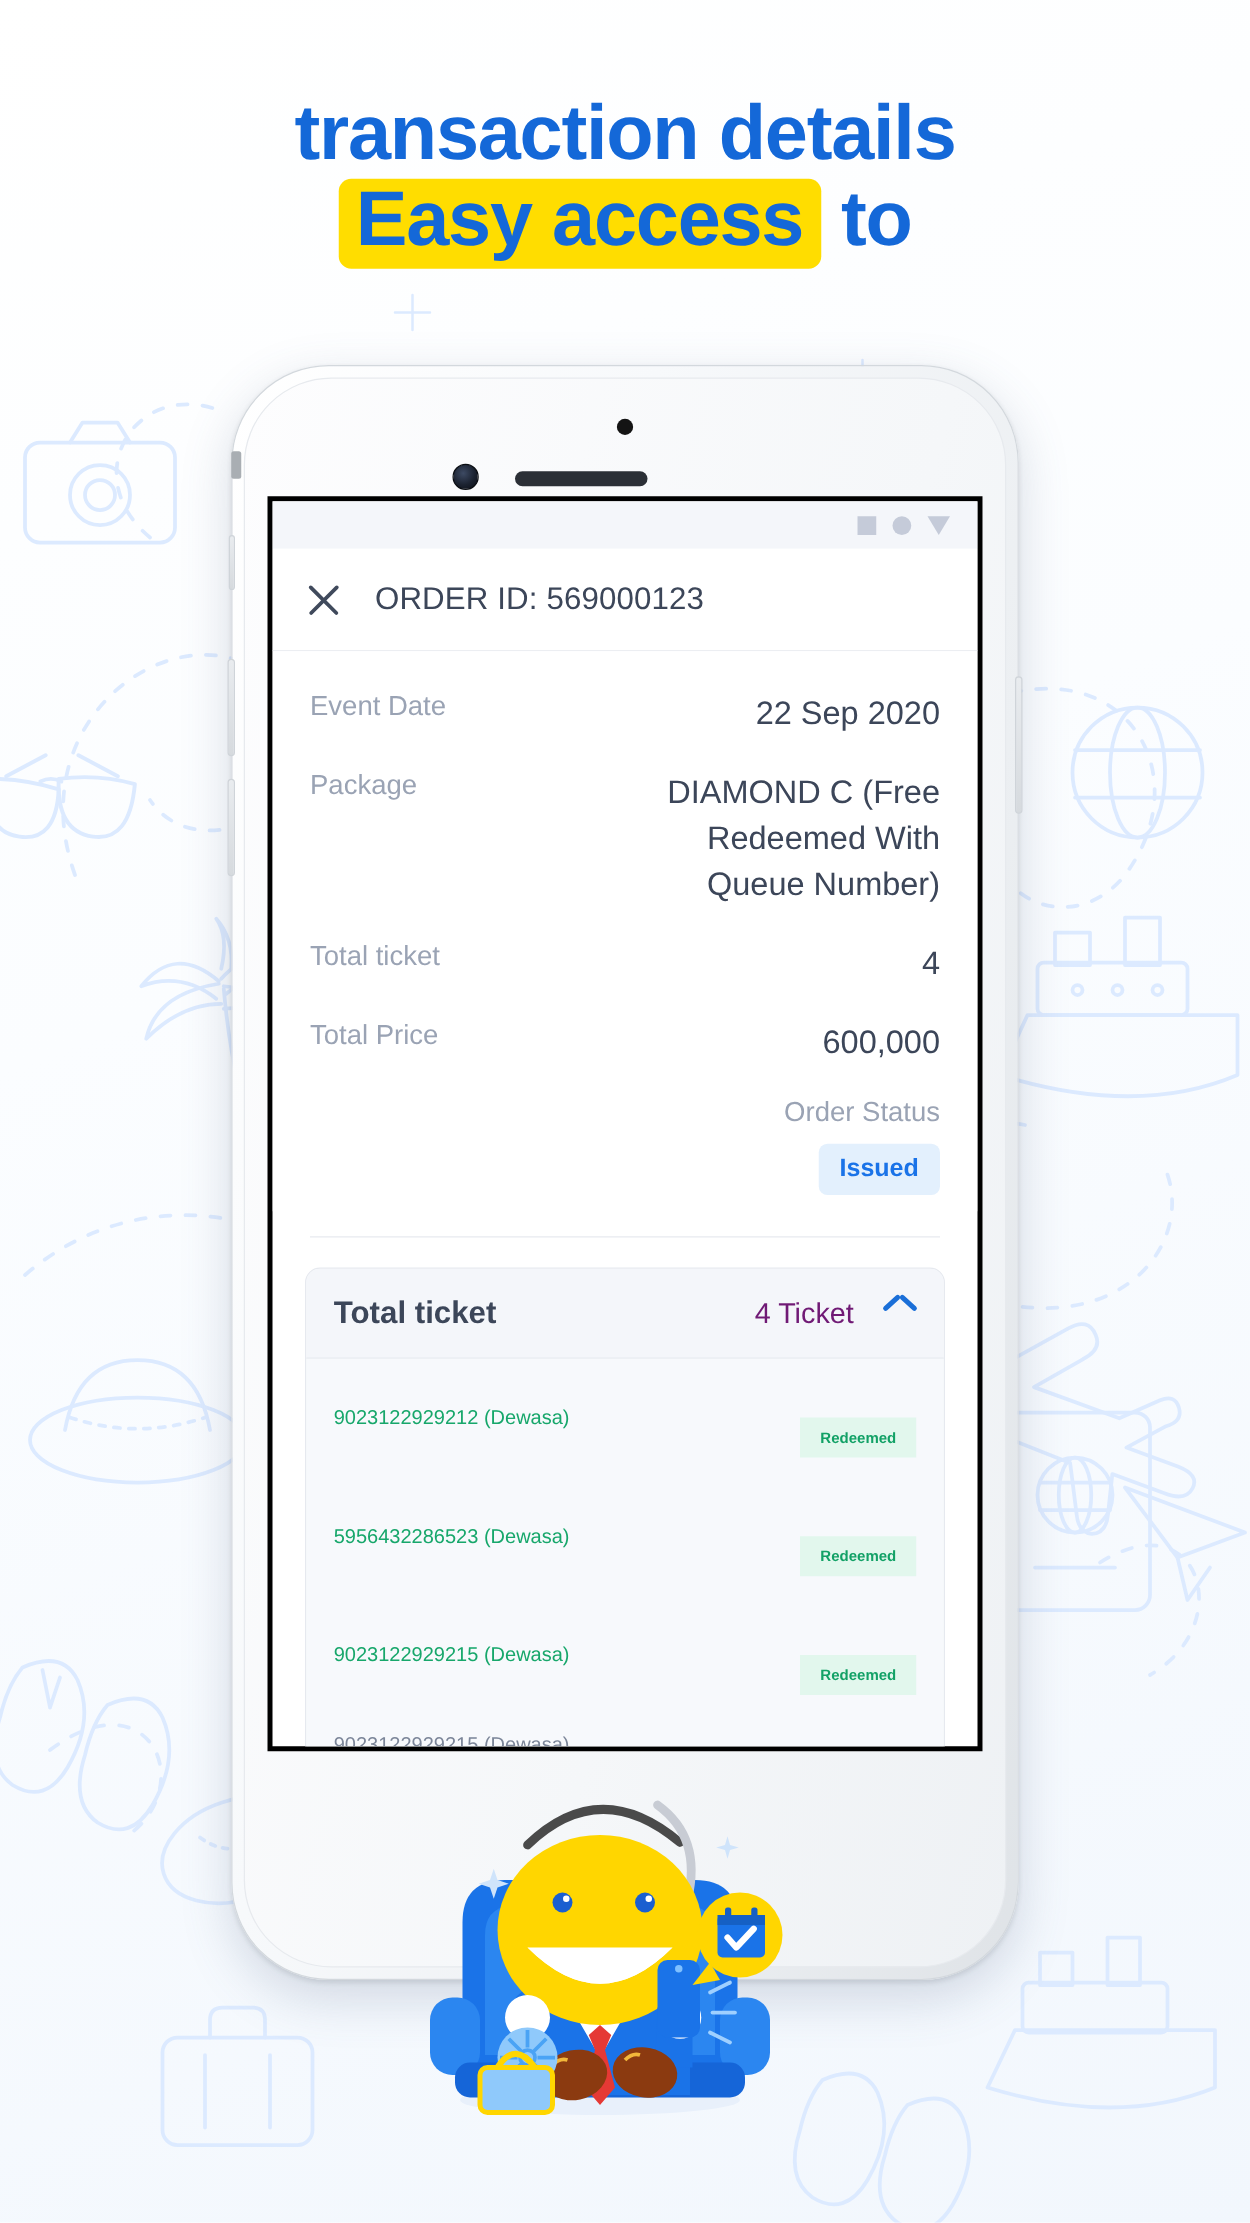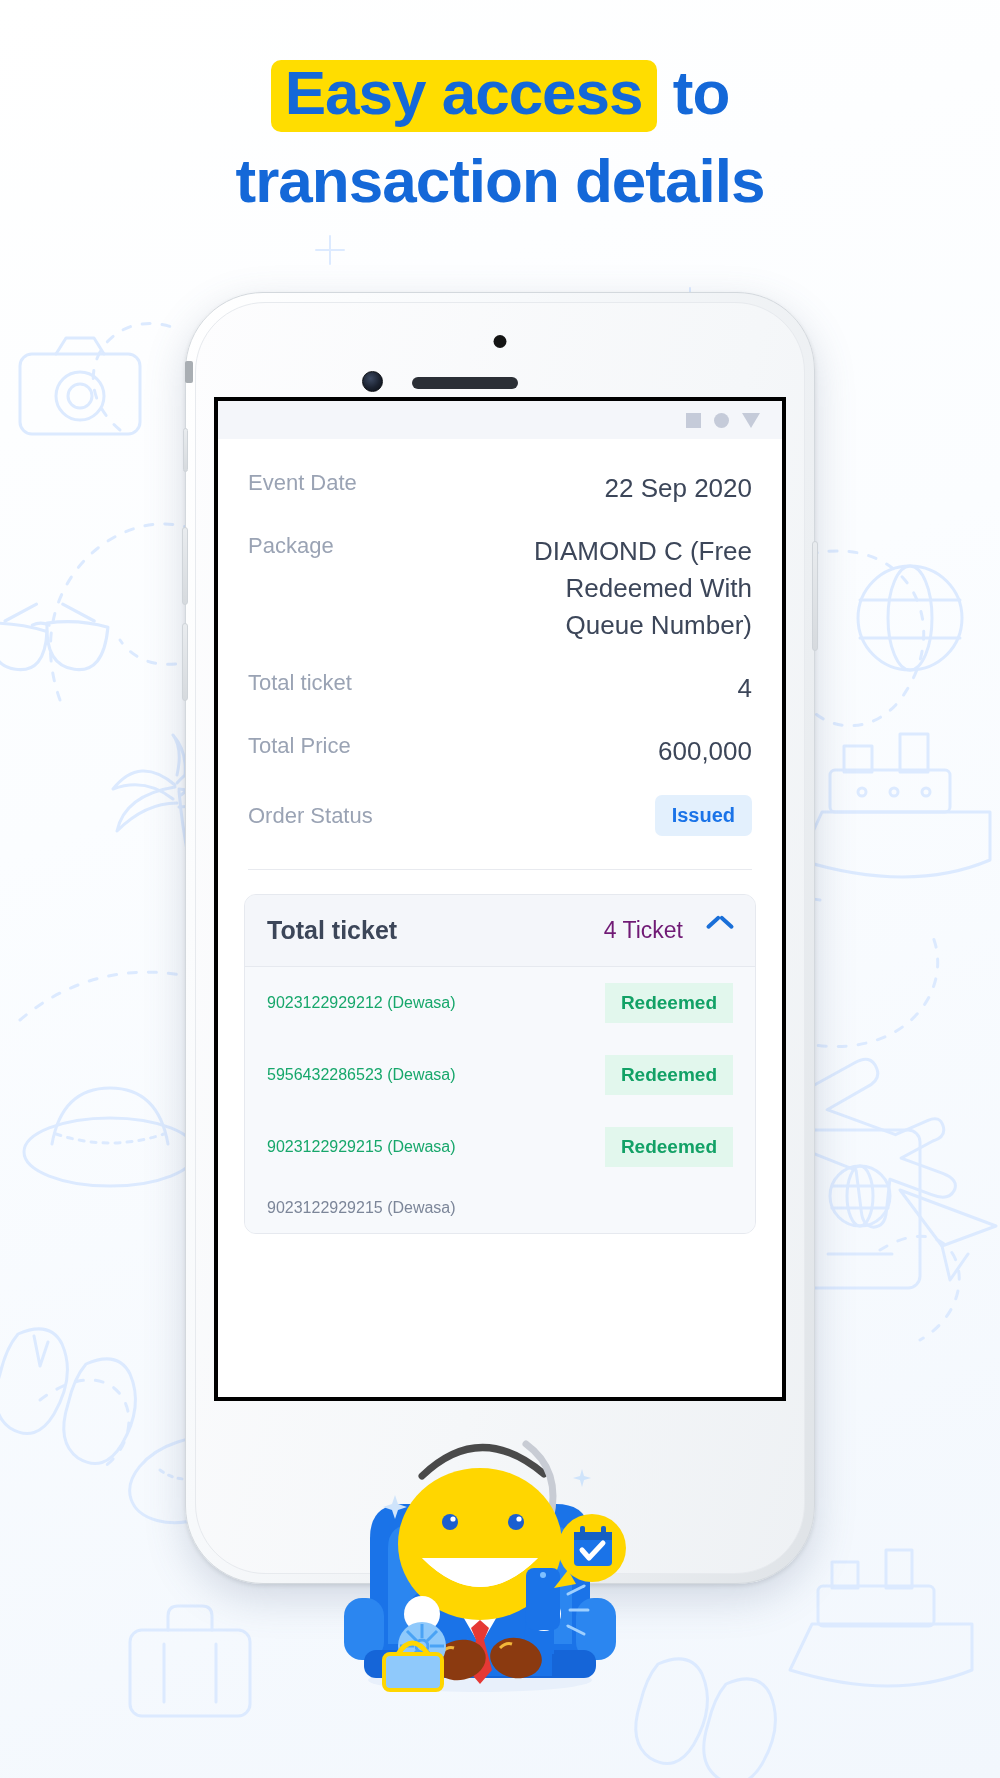--- a/index.html
+++ b/index.html
@@ -361,11 +361,11 @@
 </svg>
 
 <div class="headline">
+  <span class="headline-line hl-line2">
+    <span class="hl-text">transaction details</span>
+  </span>
   <span class="headline-line">
     <span class="hl-text hl-mark">Easy access</span><span class="hl-text"> to</span>
-  </span>
-  <span class="headline-line hl-line2">
-    <span class="hl-text">transaction details</span>
   </span>
 </div>
 

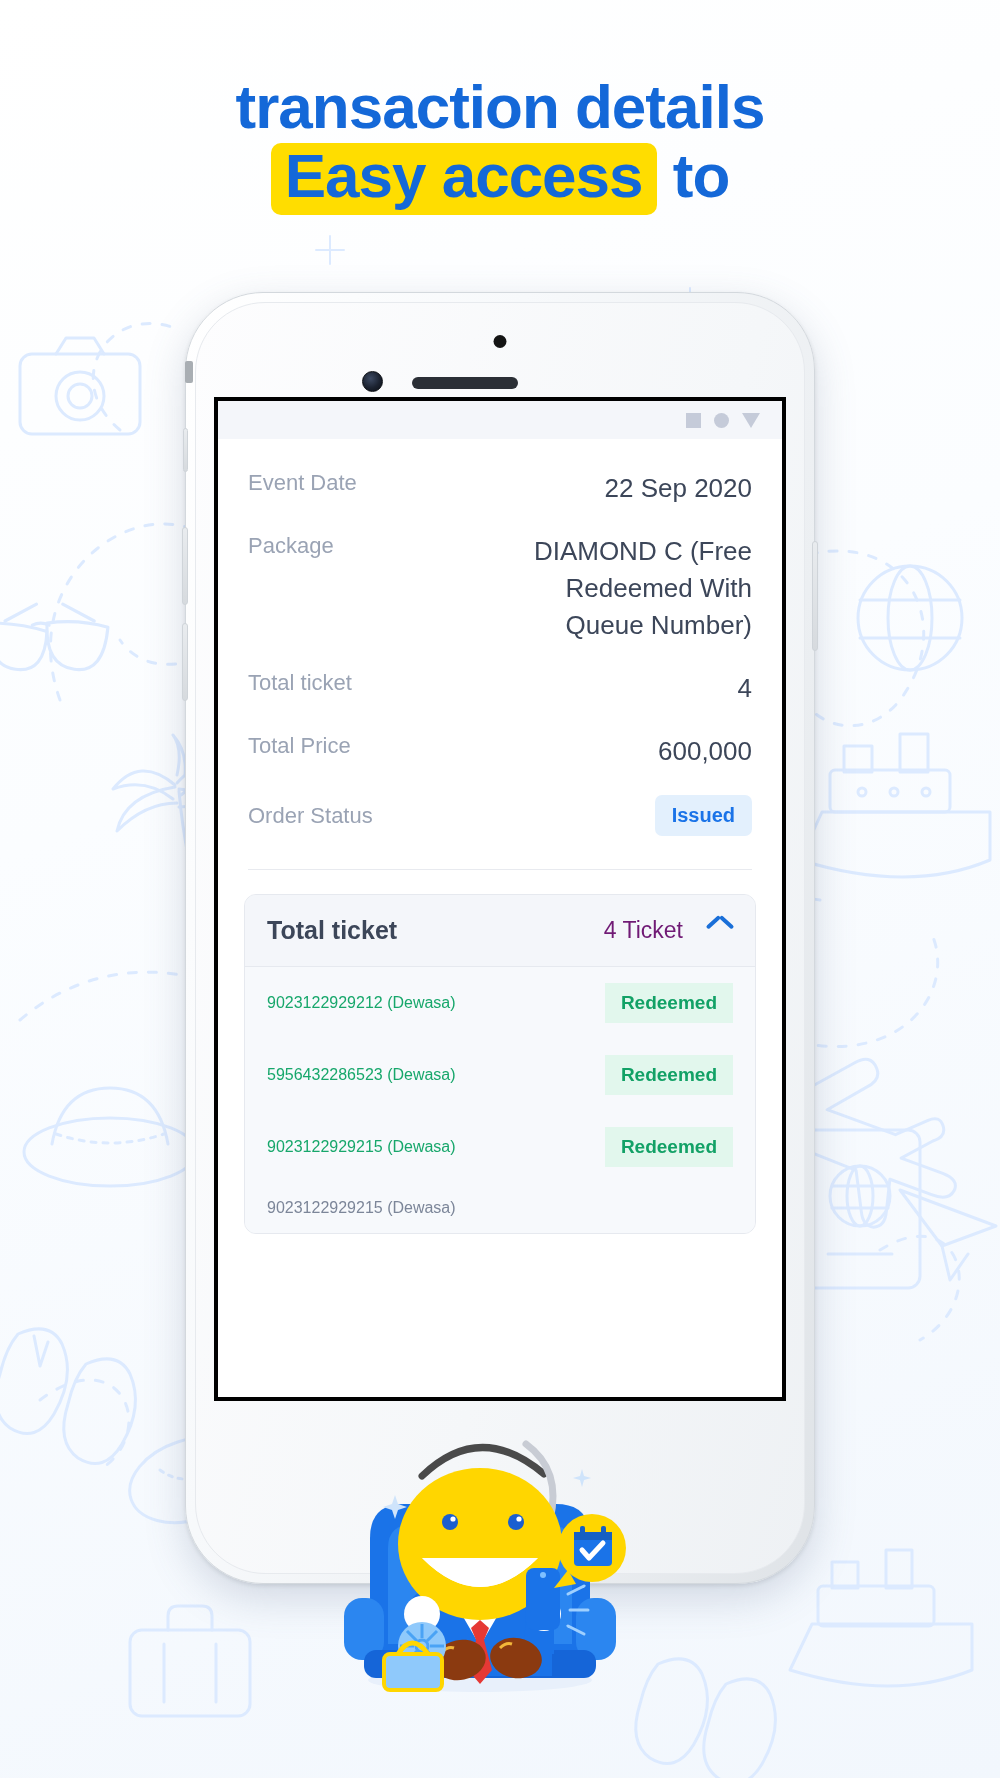--- a/index.html
+++ b/index.html
@@ -390,6 +390,10 @@
       <div class="sb-tr"></div>
     </div>
 
+    <div class="appbar">
+      <div class="close-x"></div>
+      <div class="appbar-title">ORDER ID: 569000123</div>
+    </div>
 
     <div class="details">
 

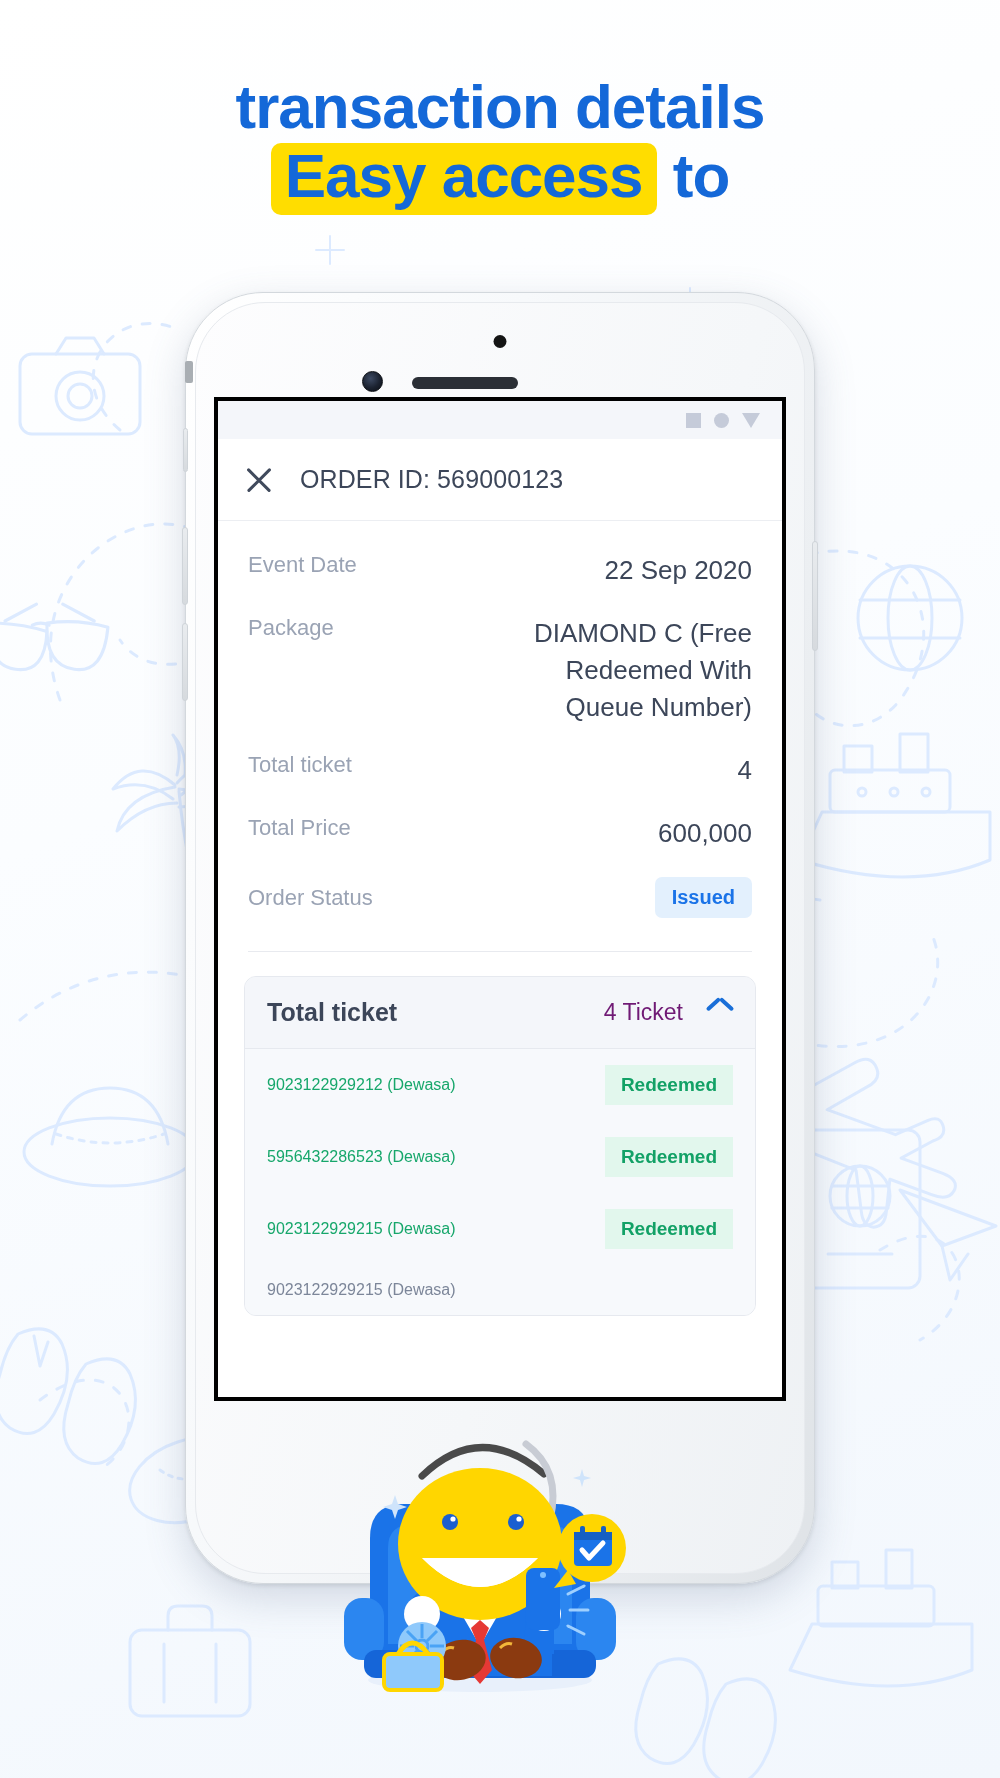--- a/index.html
+++ b/index.html
@@ -418,7 +418,7 @@
         <div class="dvalue">600,000</div>
       </div>
 
-      <div class="drow" style="align-items:center;">
+      <div class="drow" style="align-items:flex-end;flex-direction:column;">
         <div class="dlabel">Order Status</div>
         <div class="badge-issued">Issued</div>
       </div>

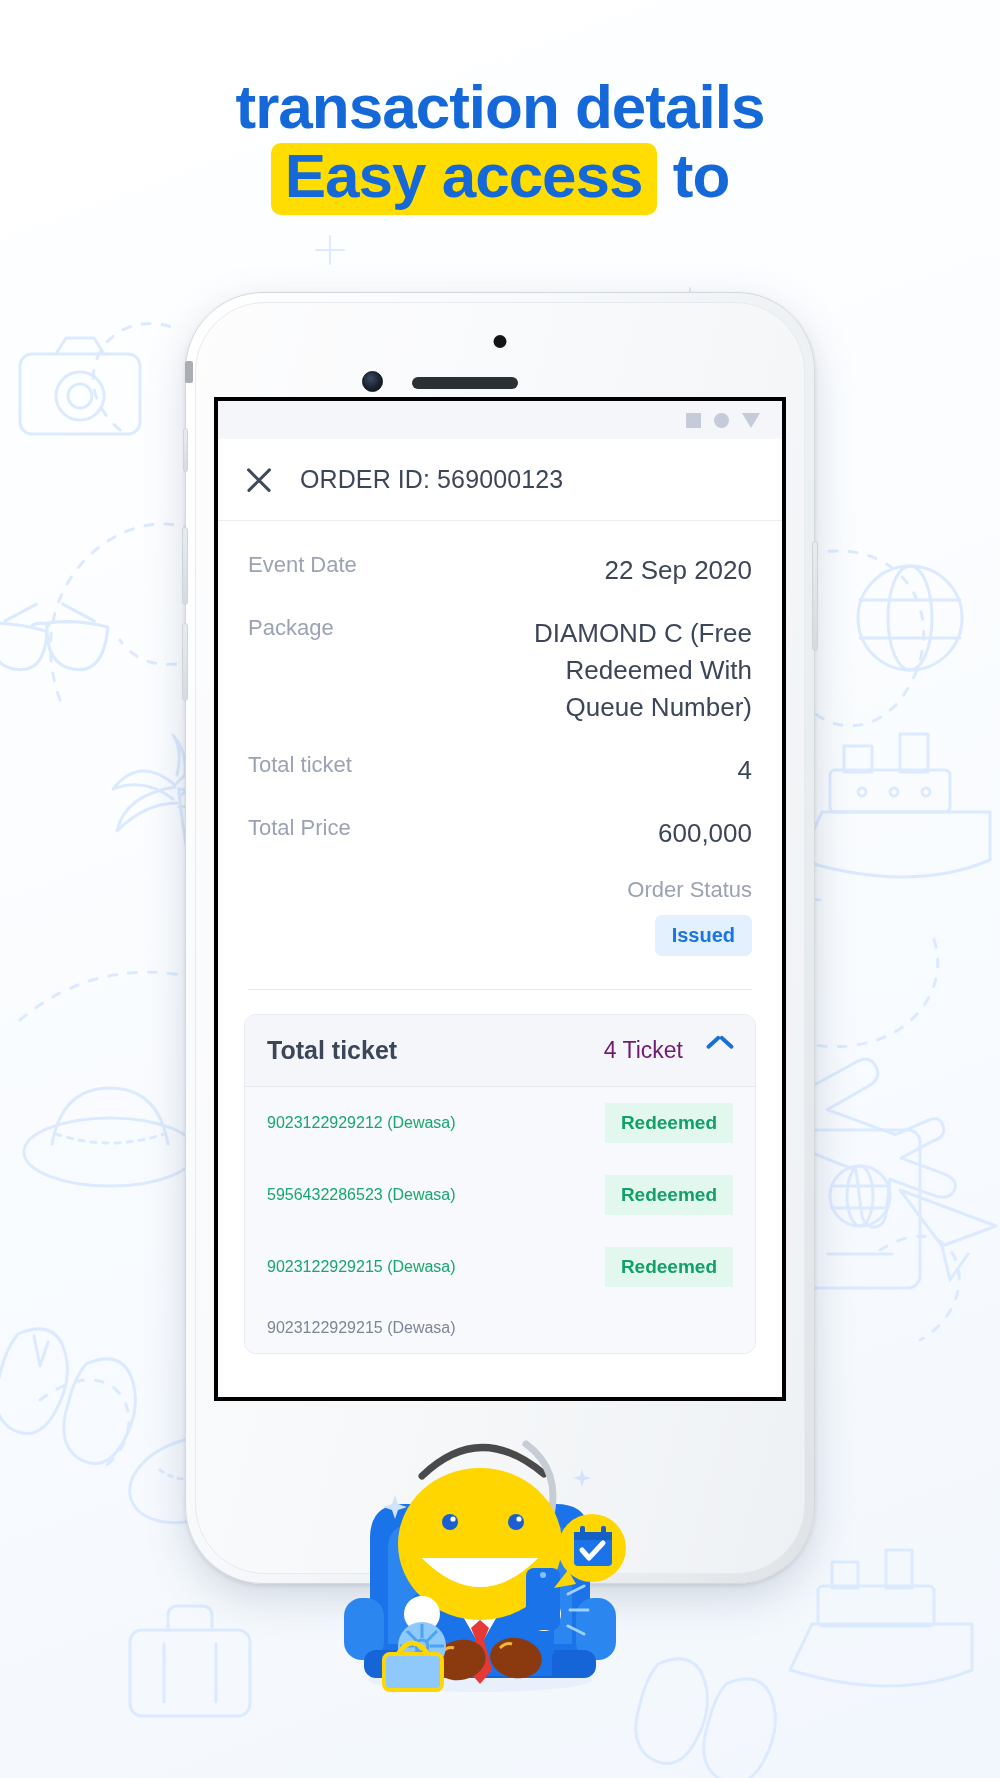--- a/index.html
+++ b/index.html
@@ -234,11 +234,12 @@
   .badge-redeemed {
     background: #e2f7ed;
     color: #12a166;
-    font-size: 19px;
+    font-size: 12px;
     font-weight: bold;
     padding: 9px 16px;
     border-radius: 0;
     white-space: nowrap;
+    margin-top: 31px;
   }
 
   

